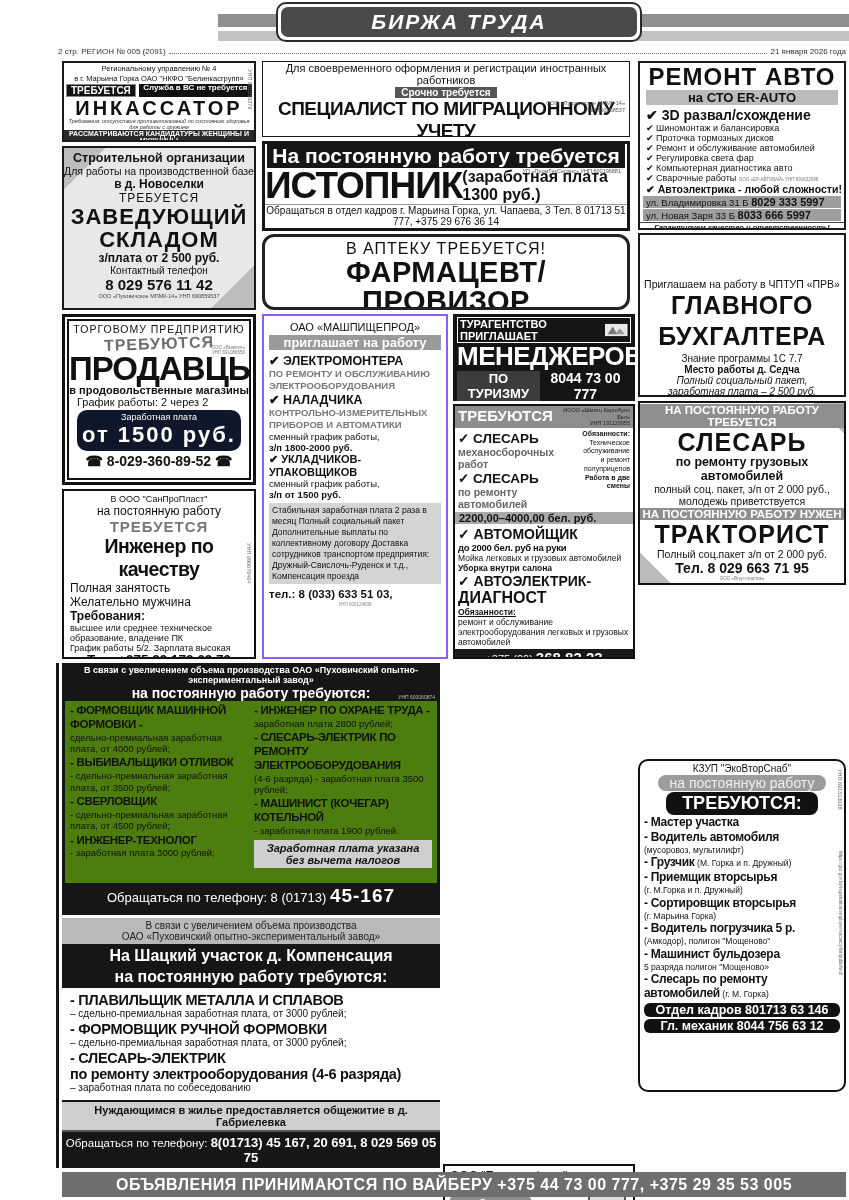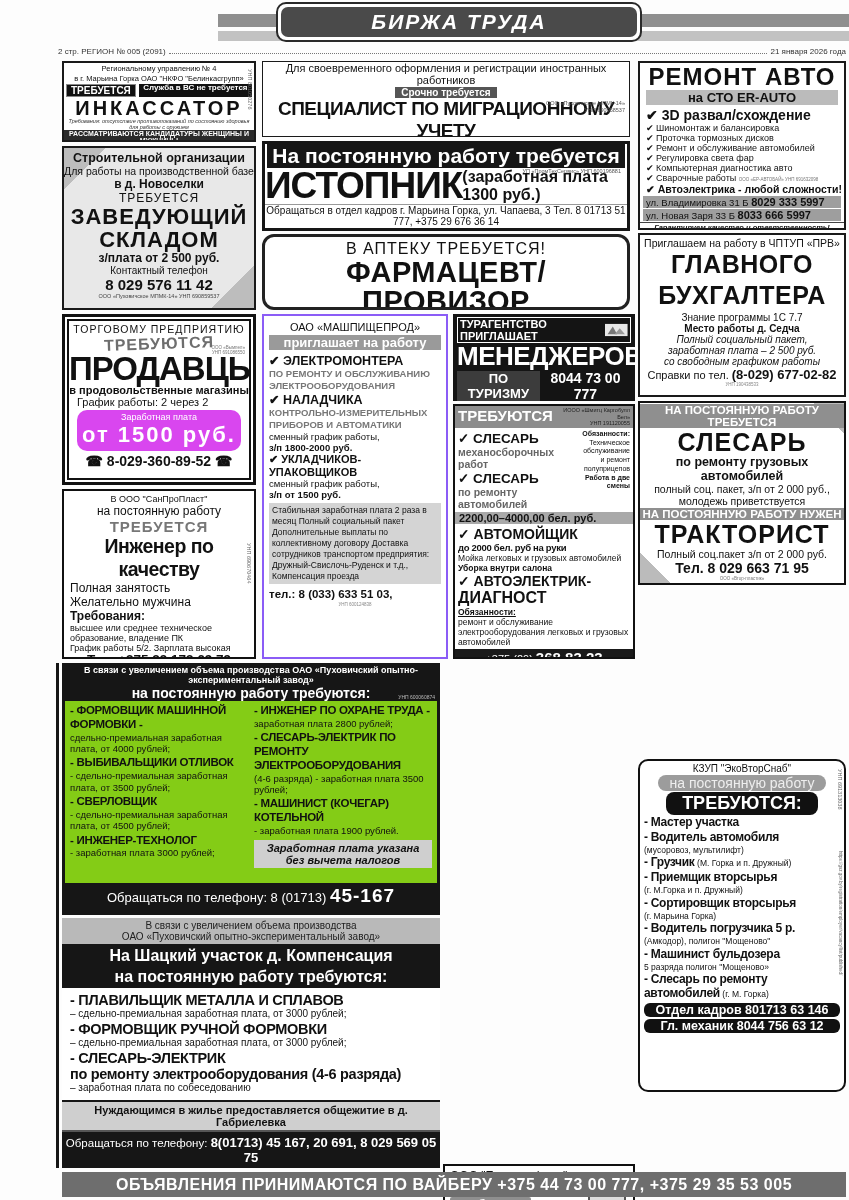--- a/index.html
+++ b/index.html
@@ -72,7 +72,7 @@
   #far .ttl{font-size:29px;font-weight:bold;letter-spacing:0.5px;line-height:1;}
   
   #glav{left:638px;top:233px;width:208px;height:164px;border-width:2px;font-size:10px;}
-  #glav .h{font-size:10.5px;padding-top:2px;}
+  #glav .h{font-size:10.5px;padding-top:2px;margin-top:41px;}
   #glav .ttl{font-size:25px;font-weight:bold;letter-spacing:0.5px;line-height:1.25;}
   #glav .ph{font-size:11px;}
   #glav .ph b{font-size:13px;}

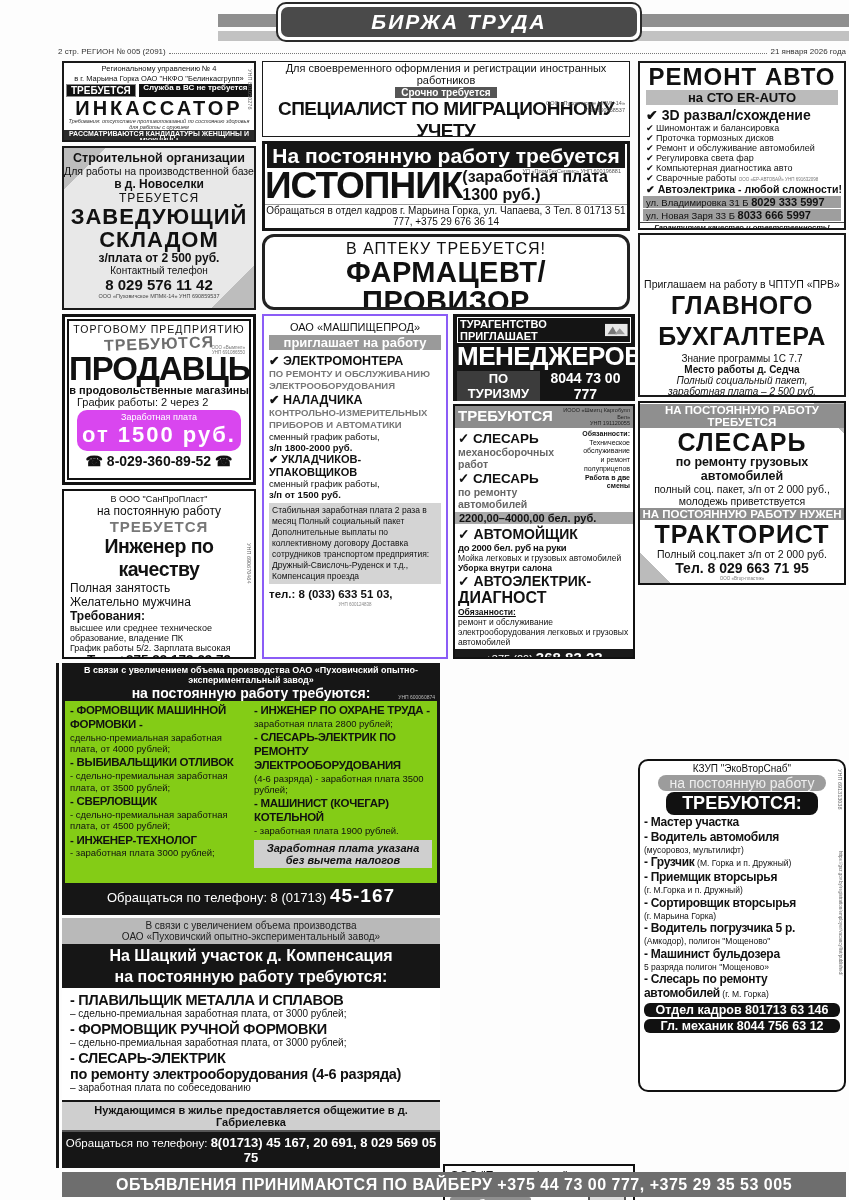--- a/index.html
+++ b/index.html
@@ -85,7 +85,7 @@
   #prod .ttl{font-size:33px;font-weight:bold;letter-spacing:-1px;line-height:0.95;}
   #prod .s1{font-weight:bold;font-size:11px;}
   #prod .s2{font-size:11px;text-align:left;padding-left:8px;}
-  #prod .sal{background:#d946ef;color:#fff;border-radius:10px;margin:2px 8px;padding:2px 0 3px;}
+  #prod .sal{background:#0f172a;color:#fff;border-radius:10px;margin:2px 8px;padding:2px 0 3px;}
   #prod .sal .l1{font-size:9px;}
   #prod .sal .l2{font-size:22px;font-weight:bold;letter-spacing:2px;}
   #prod .ph{font-size:14px;font-weight:bold;}

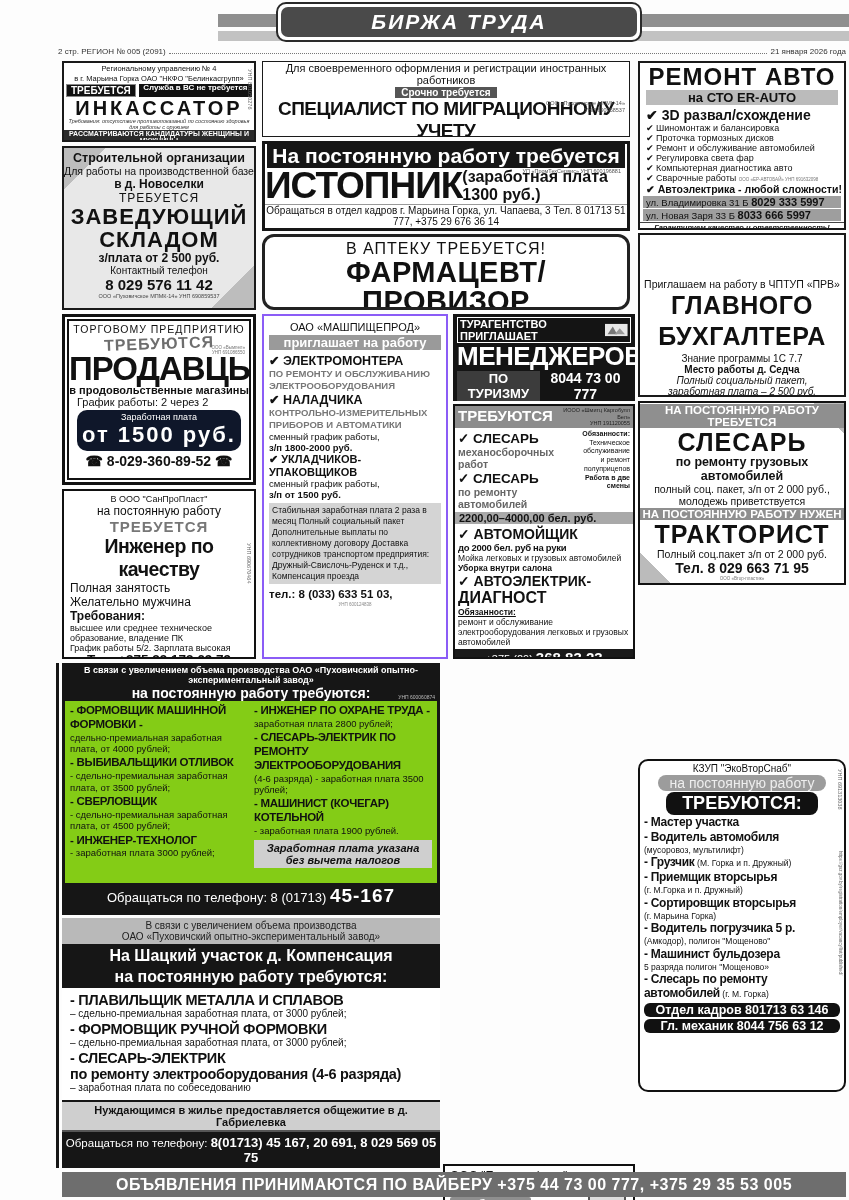--- a/index.html
+++ b/index.html
@@ -156,7 +156,7 @@
   #zavod .h1{color:#fff;font-weight:bold;font-size:9px;padding-top:2px;}
   #zavod .h2{color:#fff;font-weight:bold;font-size:14px;position:relative;}
   #zavod .h2 .unp{position:absolute;right:2px;bottom:1px;font-size:5px;color:#bbb;font-weight:normal;}
-  #zavod .body{background:#84cc16;display:flex;gap:6px;padding:3px 5px;text-align:left;height:182px;box-sizing:border-box;}
+  #zavod .body{background:#4d7c0f;display:flex;gap:6px;padding:3px 5px;text-align:left;height:182px;box-sizing:border-box;}
   #zavod .col{flex:1;}
   #zavod .j{font-weight:bold;font-size:11.5px;letter-spacing:-0.3px;line-height:1.2;}
   #zavod .d{font-size:9.5px;line-height:1.2;margin-bottom:2px;}

